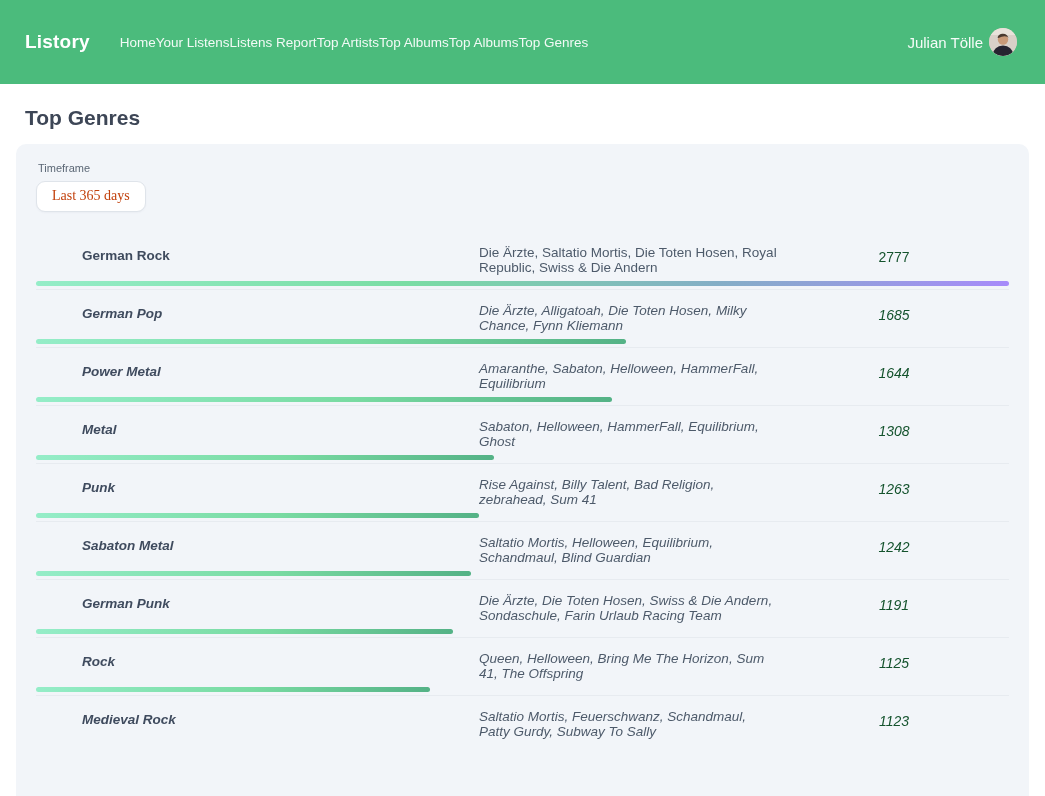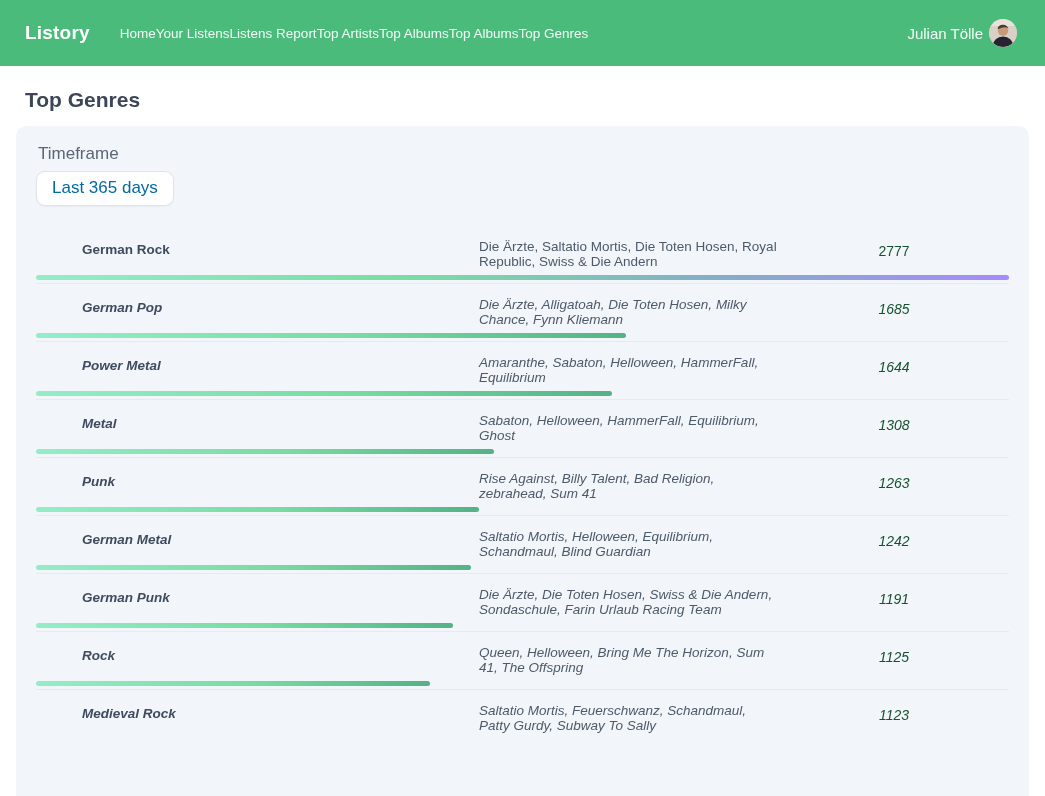--- a/index.html
+++ b/index.html
@@ -12,7 +12,7 @@
 
   
   .app-header {
-    height: 66px;
+    height: 84px;
     background: #4bbb7c;
     display: flex;
     align-items: center;

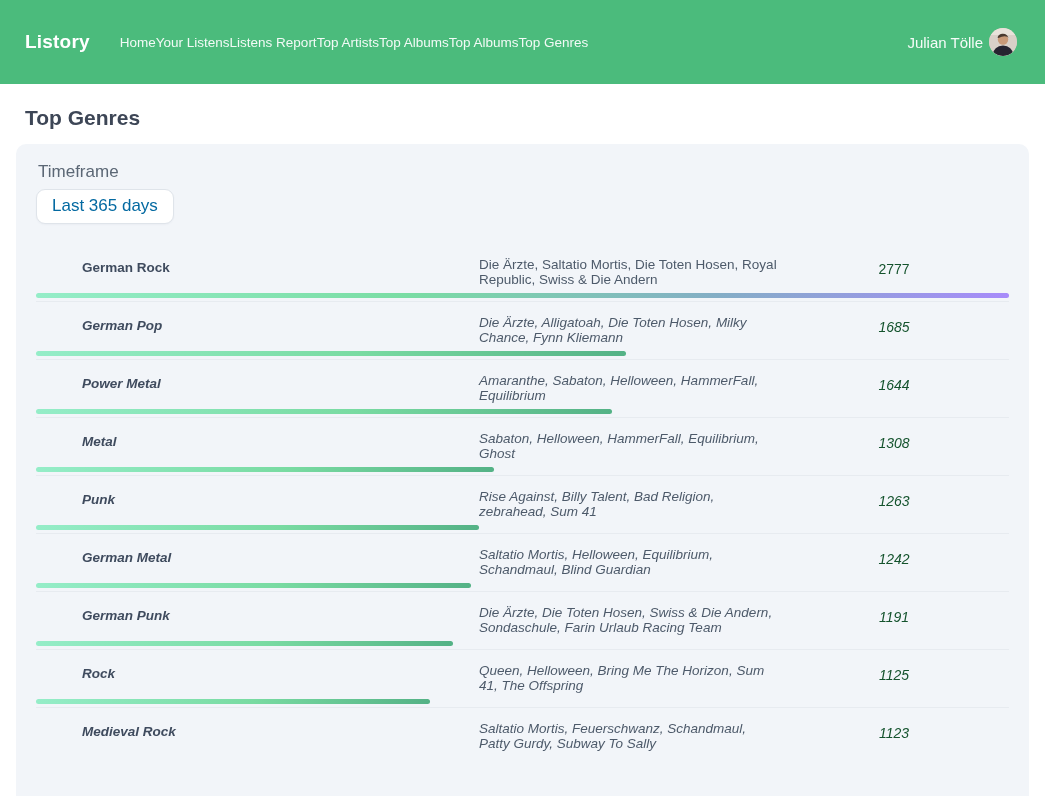--- a/index.html
+++ b/index.html
@@ -56,7 +56,7 @@
     min-height: 700px;
   }
   .filter-label {
-    font-size: 17px;
+    font-size: 11px;
     color: #5b6775;
     margin-left: 2px;
   }

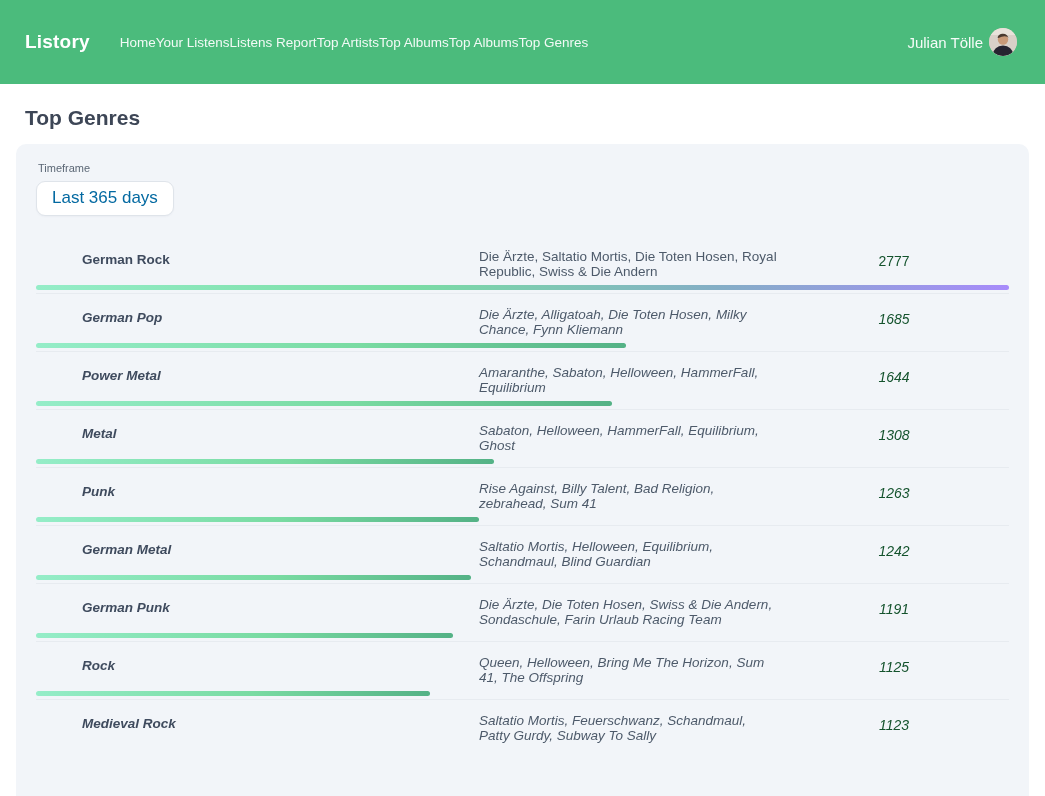--- a/index.html
+++ b/index.html
@@ -67,9 +67,9 @@
     border: 1px solid #dfe4ea;
     border-radius: 9px;
     padding: 6px 15px 7px 15px;
-    font-family: Liberation Sans, sans-serif;
-    font-size: 17px;
-    color: #0369a1;
+    font-family: Liberation Serif, serif;
+    font-size: 14px;
+    color: #c2410c;
     cursor: pointer;
     box-shadow: 0 1px 2px rgba(40,60,90,0.04);
   }

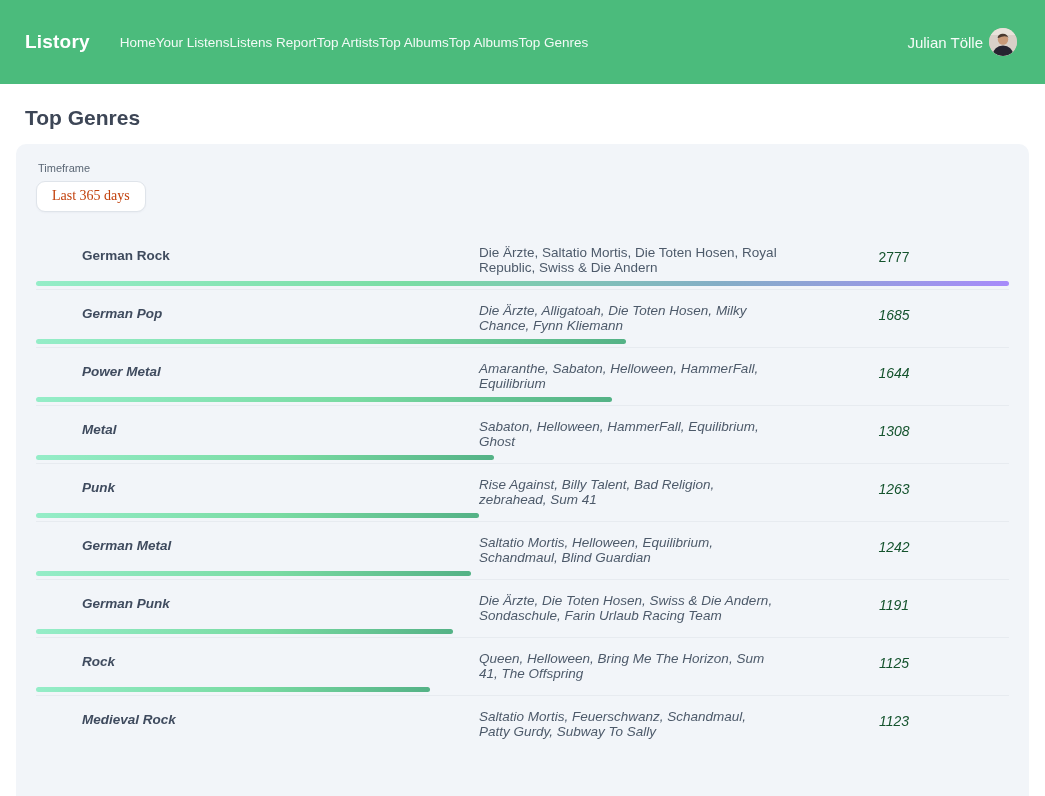--- a/index.html
+++ b/index.html
@@ -190,7 +190,7 @@
   </div>
 
   <div class="genre-row">
-    <div class="genre-name">German Metal</div>
+    <div class="genre-name">Sabaton Metal</div>
     <div class="genre-artists">Saltatio Mortis, Helloween, Equilibrium, Schandmaul, Blind Guardian</div>
     <div class="genre-count">1242</div>
     <div class="genre-bar" style="width: 44.72%; background: linear-gradient(90deg, rgb(149, 237, 200) 0%, rgb(121, 219, 162) 55%, rgb(84, 178, 134) 100%);"></div>

